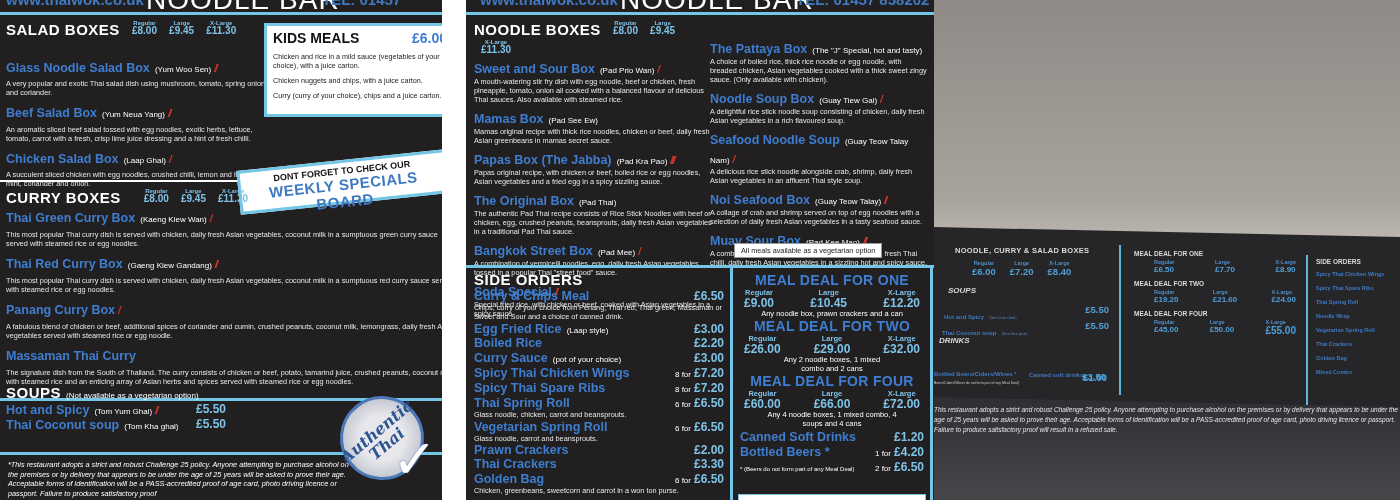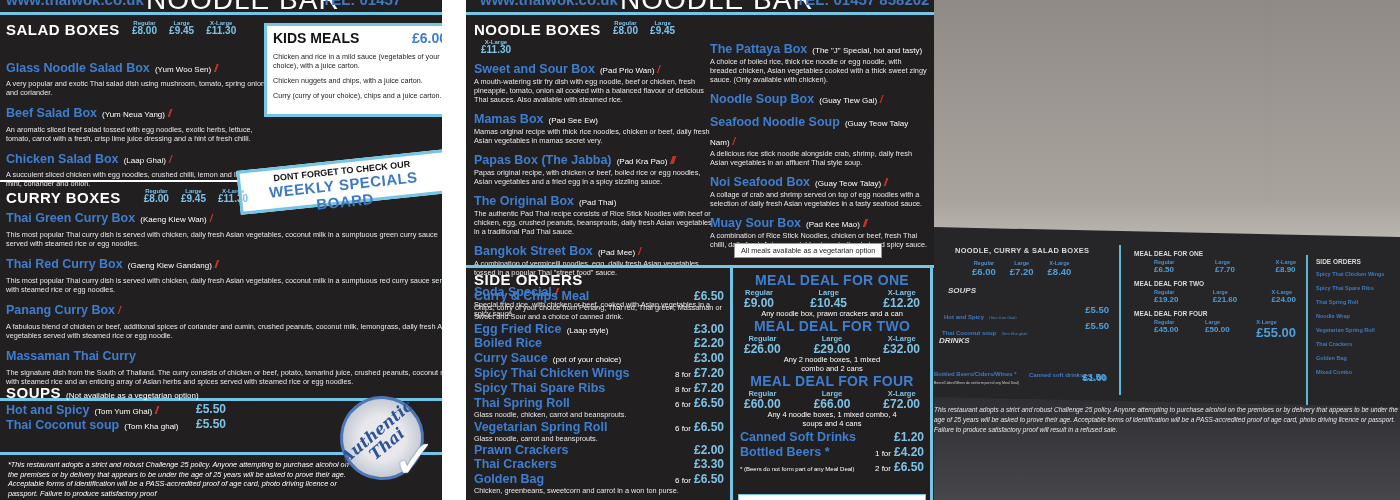--- a/index.html
+++ b/index.html
@@ -194,6 +194,7 @@
     </div>
     <div style="margin-top:4px">
       <span class="iname">Noodle Soup Box</span> <span class="thai">(Guay Tiew Gai)</span><span class="chili">/</span>
+      <div class="desc">A delightful rice stick noodle soup consisting of chicken, daily fresh Asian vegetables in a rich flavoured soup.</div>
     </div>
     <div style="margin-top:4px">
       <span class="iname">Seafood Noodle Soup</span> <span class="thai">(Guay Teow Talay Nam)</span><span class="chili">/</span>

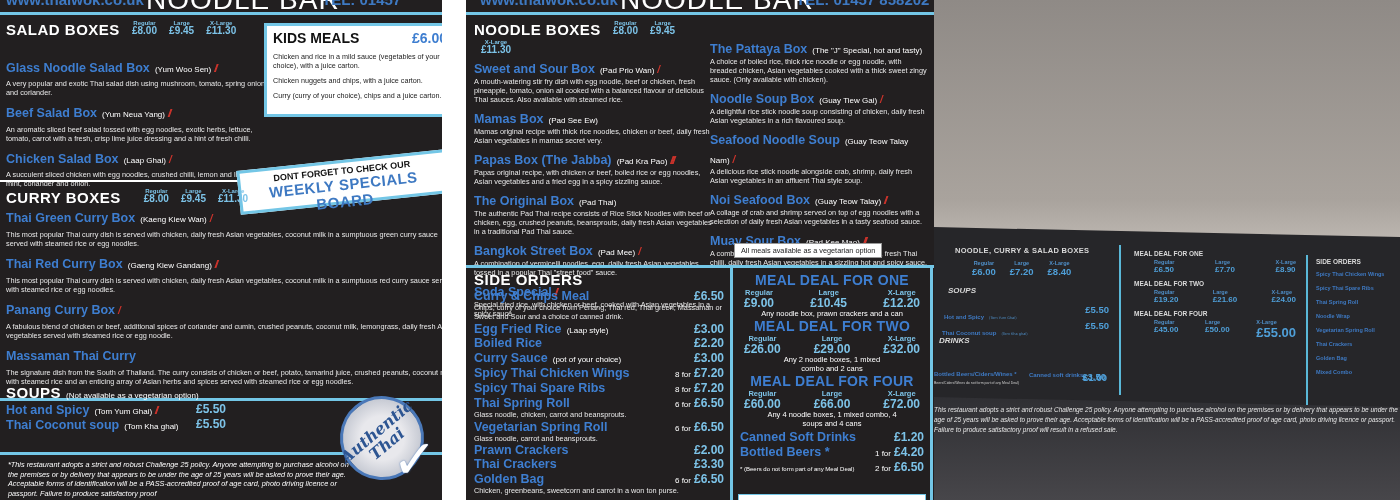--- a/index.html
+++ b/index.html
@@ -167,7 +167,7 @@
     </div>
     <div style="margin-top:4px">
       <span class="iname">Mamas Box</span> <span class="thai">(Pad See Ew)</span>
-      <div class="desc">Mamas original recipe with thick rice noodles, chicken or beef, daily fresh Asian vegetables in mamas secret very.</div>
+      <div class="desc">Mamas original recipe with thick rice noodles, chicken or beef, daily fresh Asian greenbeans in mamas secret sauce.</div>
     </div>
     <div style="margin-top:4px">
       <span class="iname">Papas Box (The Jabba)</span> <span class="thai">(Pad Kra Pao)</span><span class="chili">////</span>

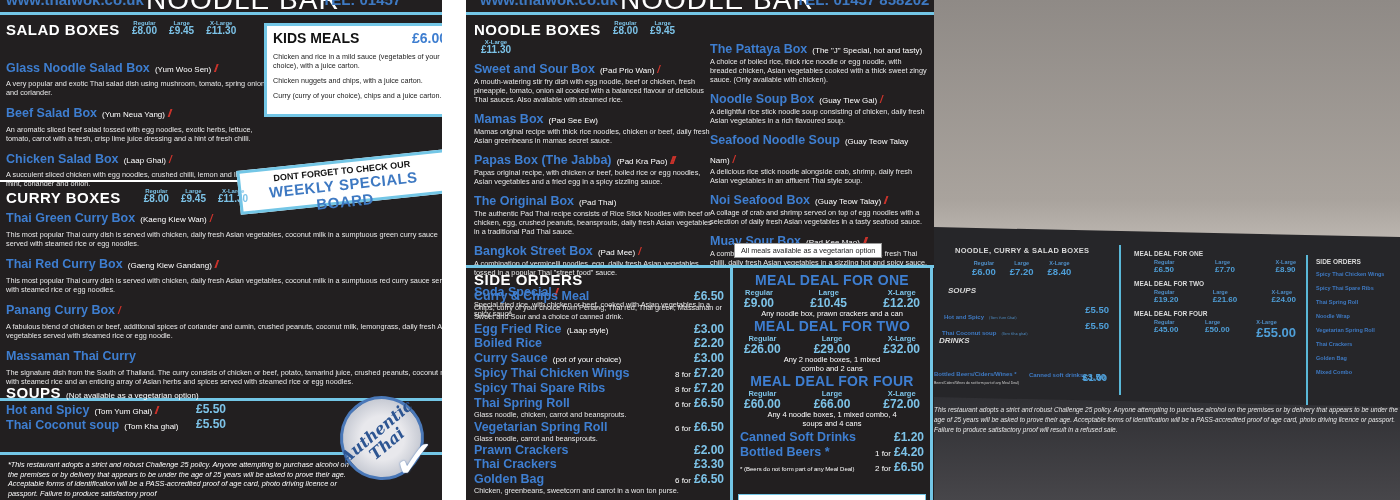--- a/index.html
+++ b/index.html
@@ -433,7 +433,7 @@
         </div>
       <div>
           <div class="photo-lbl">X-Large</div>
-          <div class="photo-blue" style="font-size:13px">£55.00</div>
+          <div class="photo-blue" style="font-size:10px">£55.00</div>
         </div>
     </div>
   </div>

